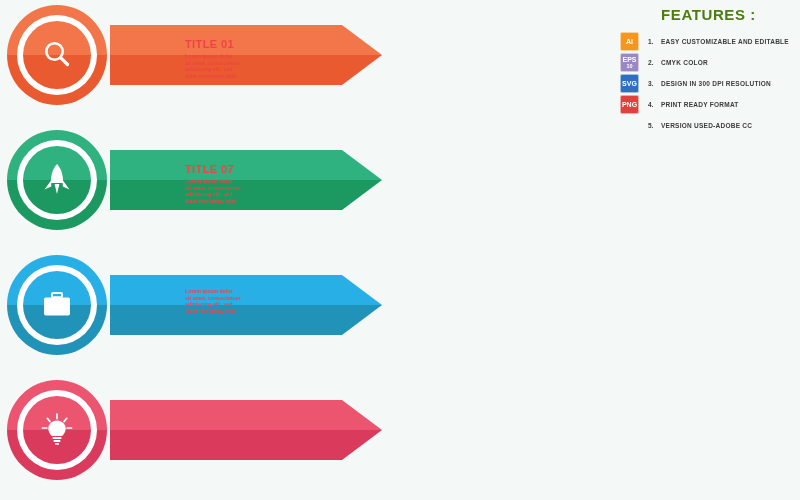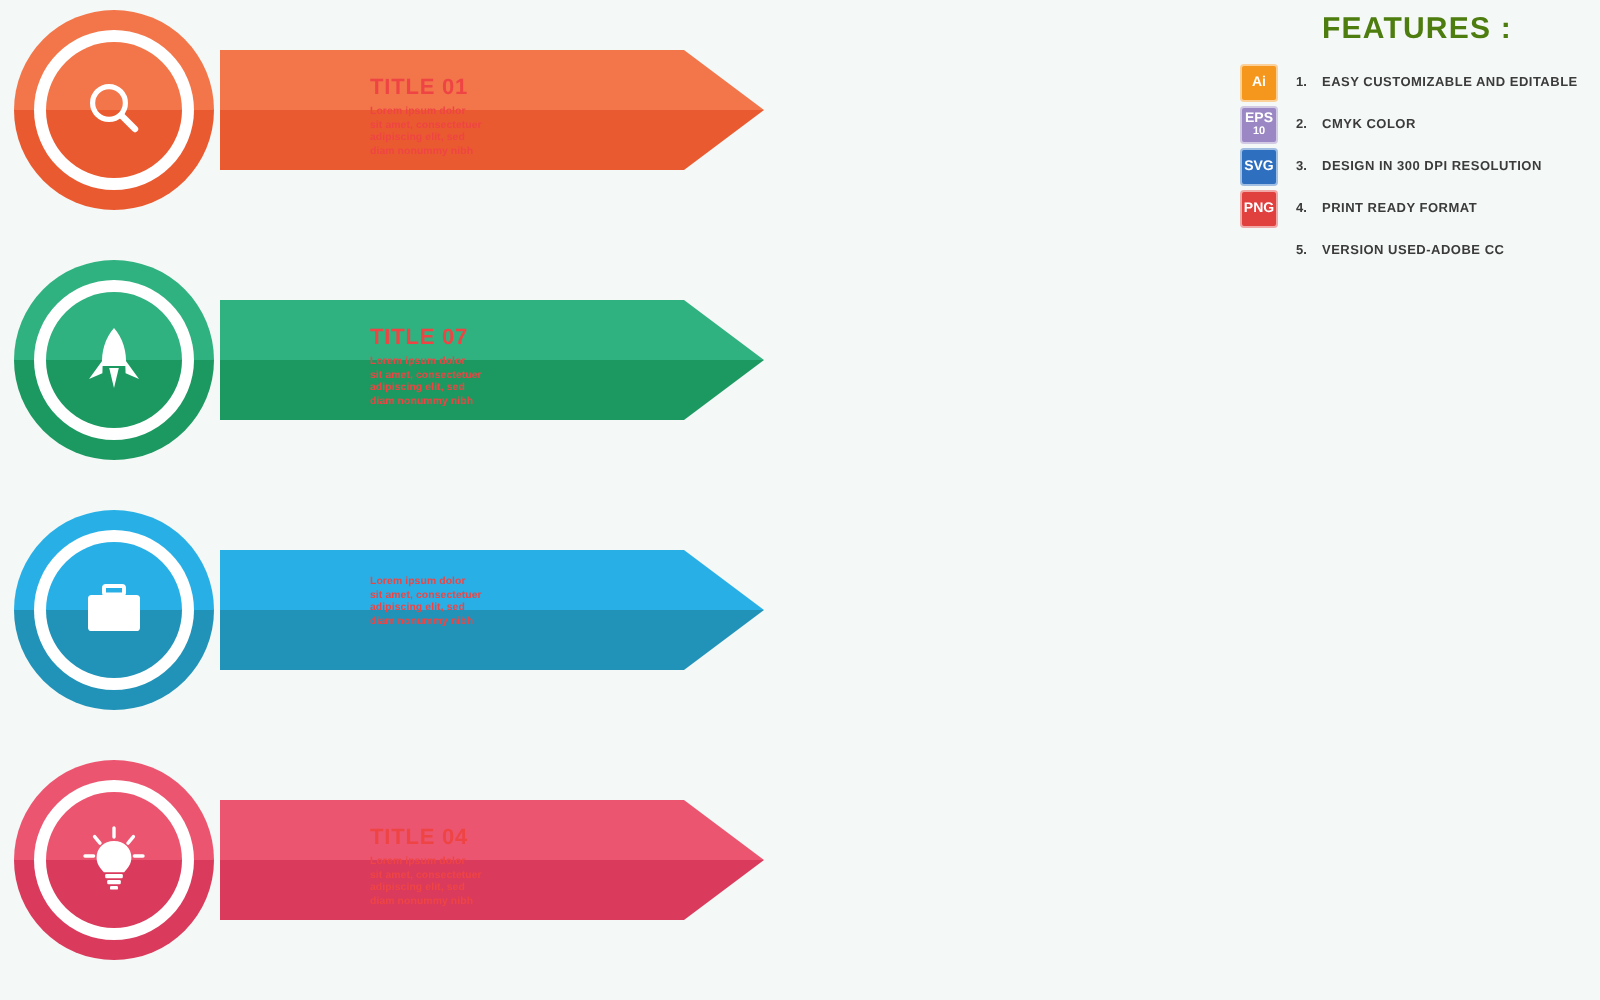--- a/index.html
+++ b/index.html
@@ -316,15 +316,6 @@
         <rect x="16" y="31" width="4" height="1.8" rx="0.6" fill="#ffffff"></rect>
       </svg>
     </div>
-    <div class="row-text">
-      <p class="row-title">TITLE 04</p>
-      <p class="row-desc">
-        <span>Lorem ipsum dolor</span>
-        <span>sit amet, consectetuer</span>
-        <span>adipiscing elit, sed</span>
-        <span>diam nonummy nibh</span>
-      </p>
-    </div>
   </div>
 
   <div id="features">

